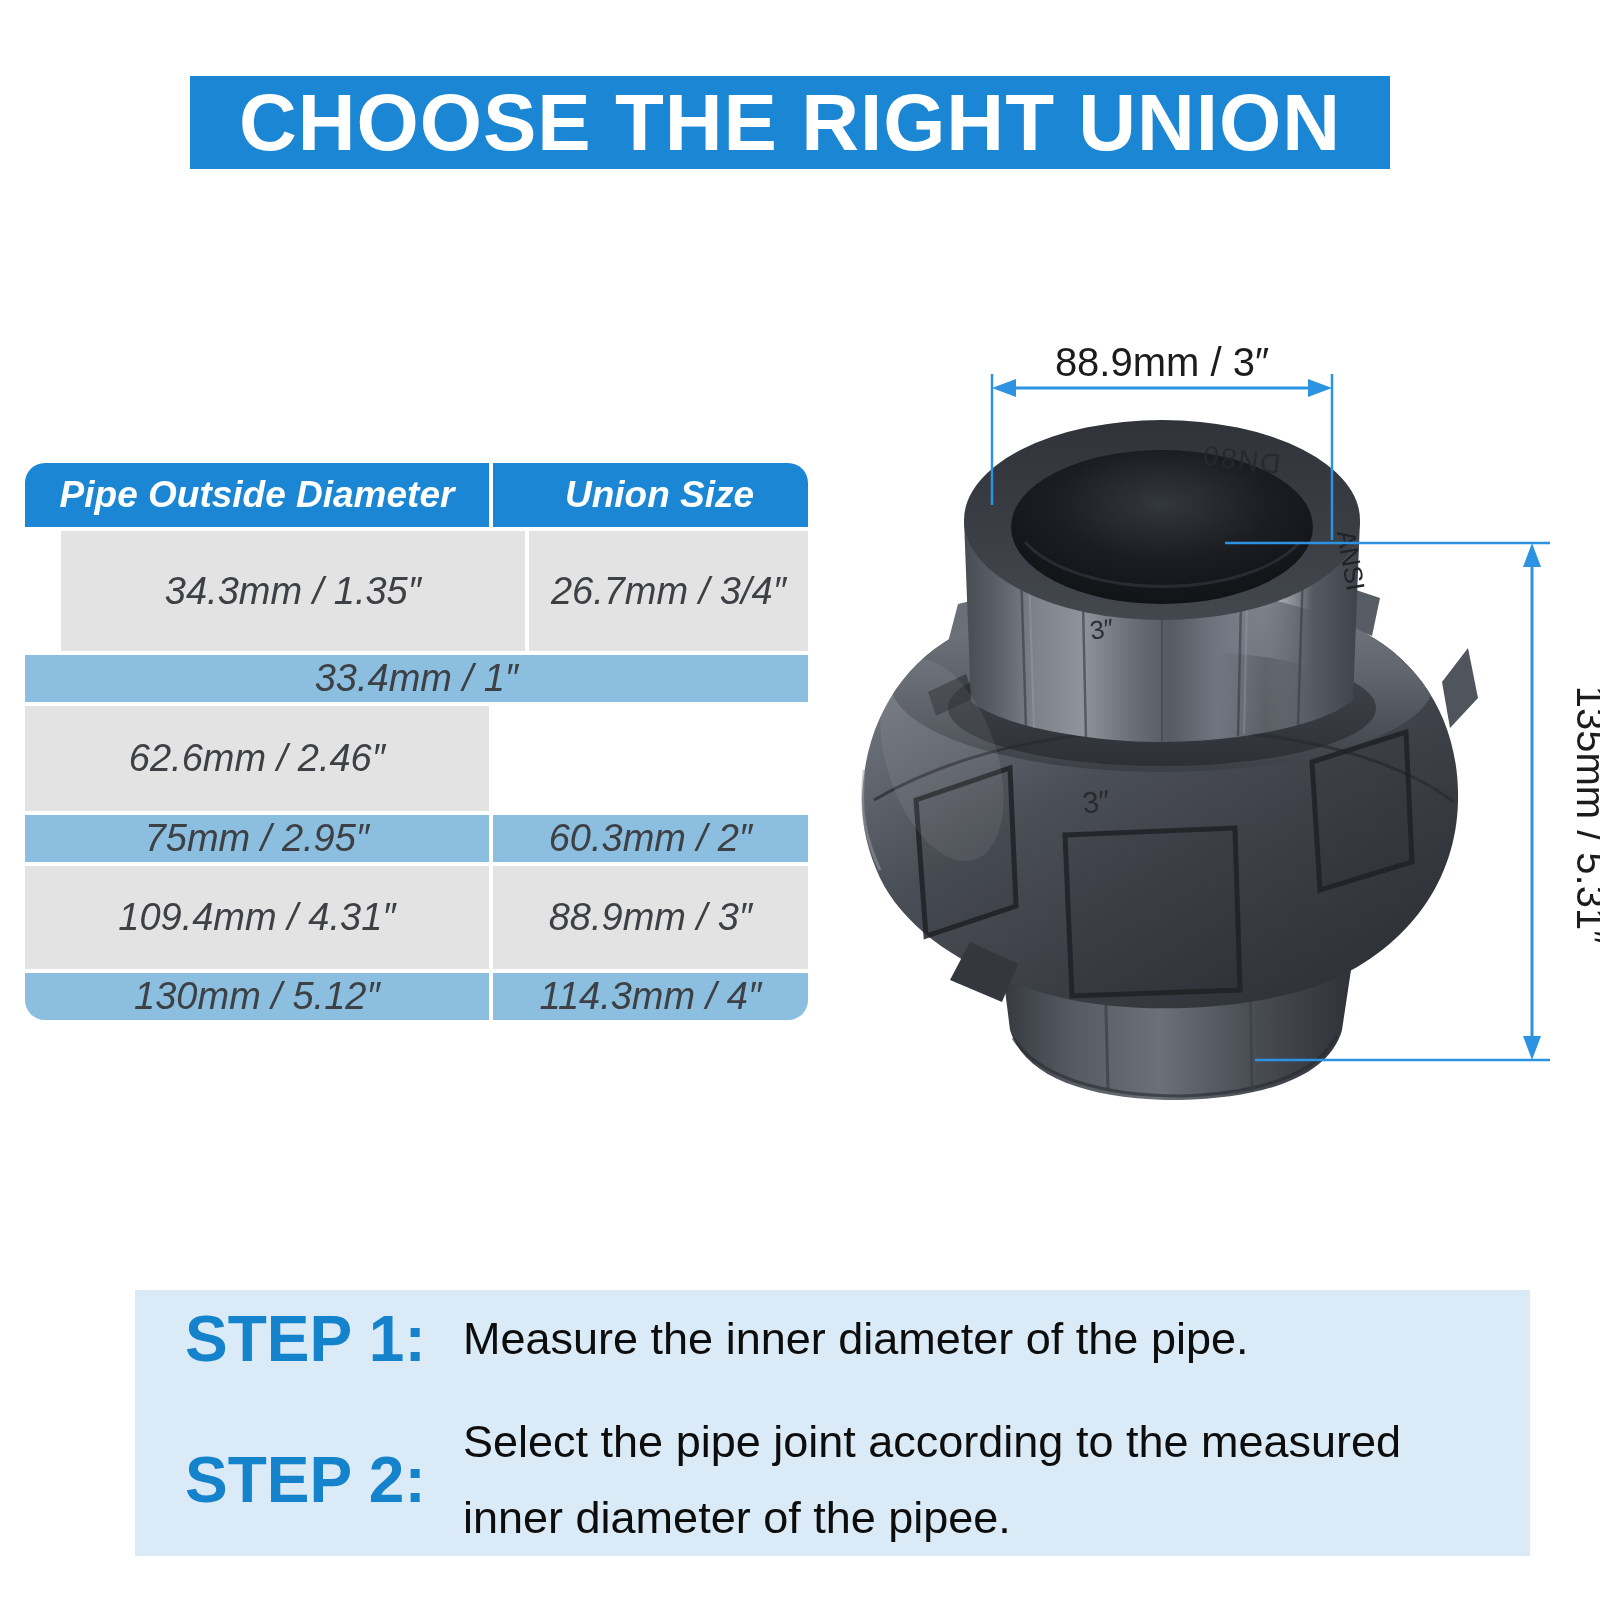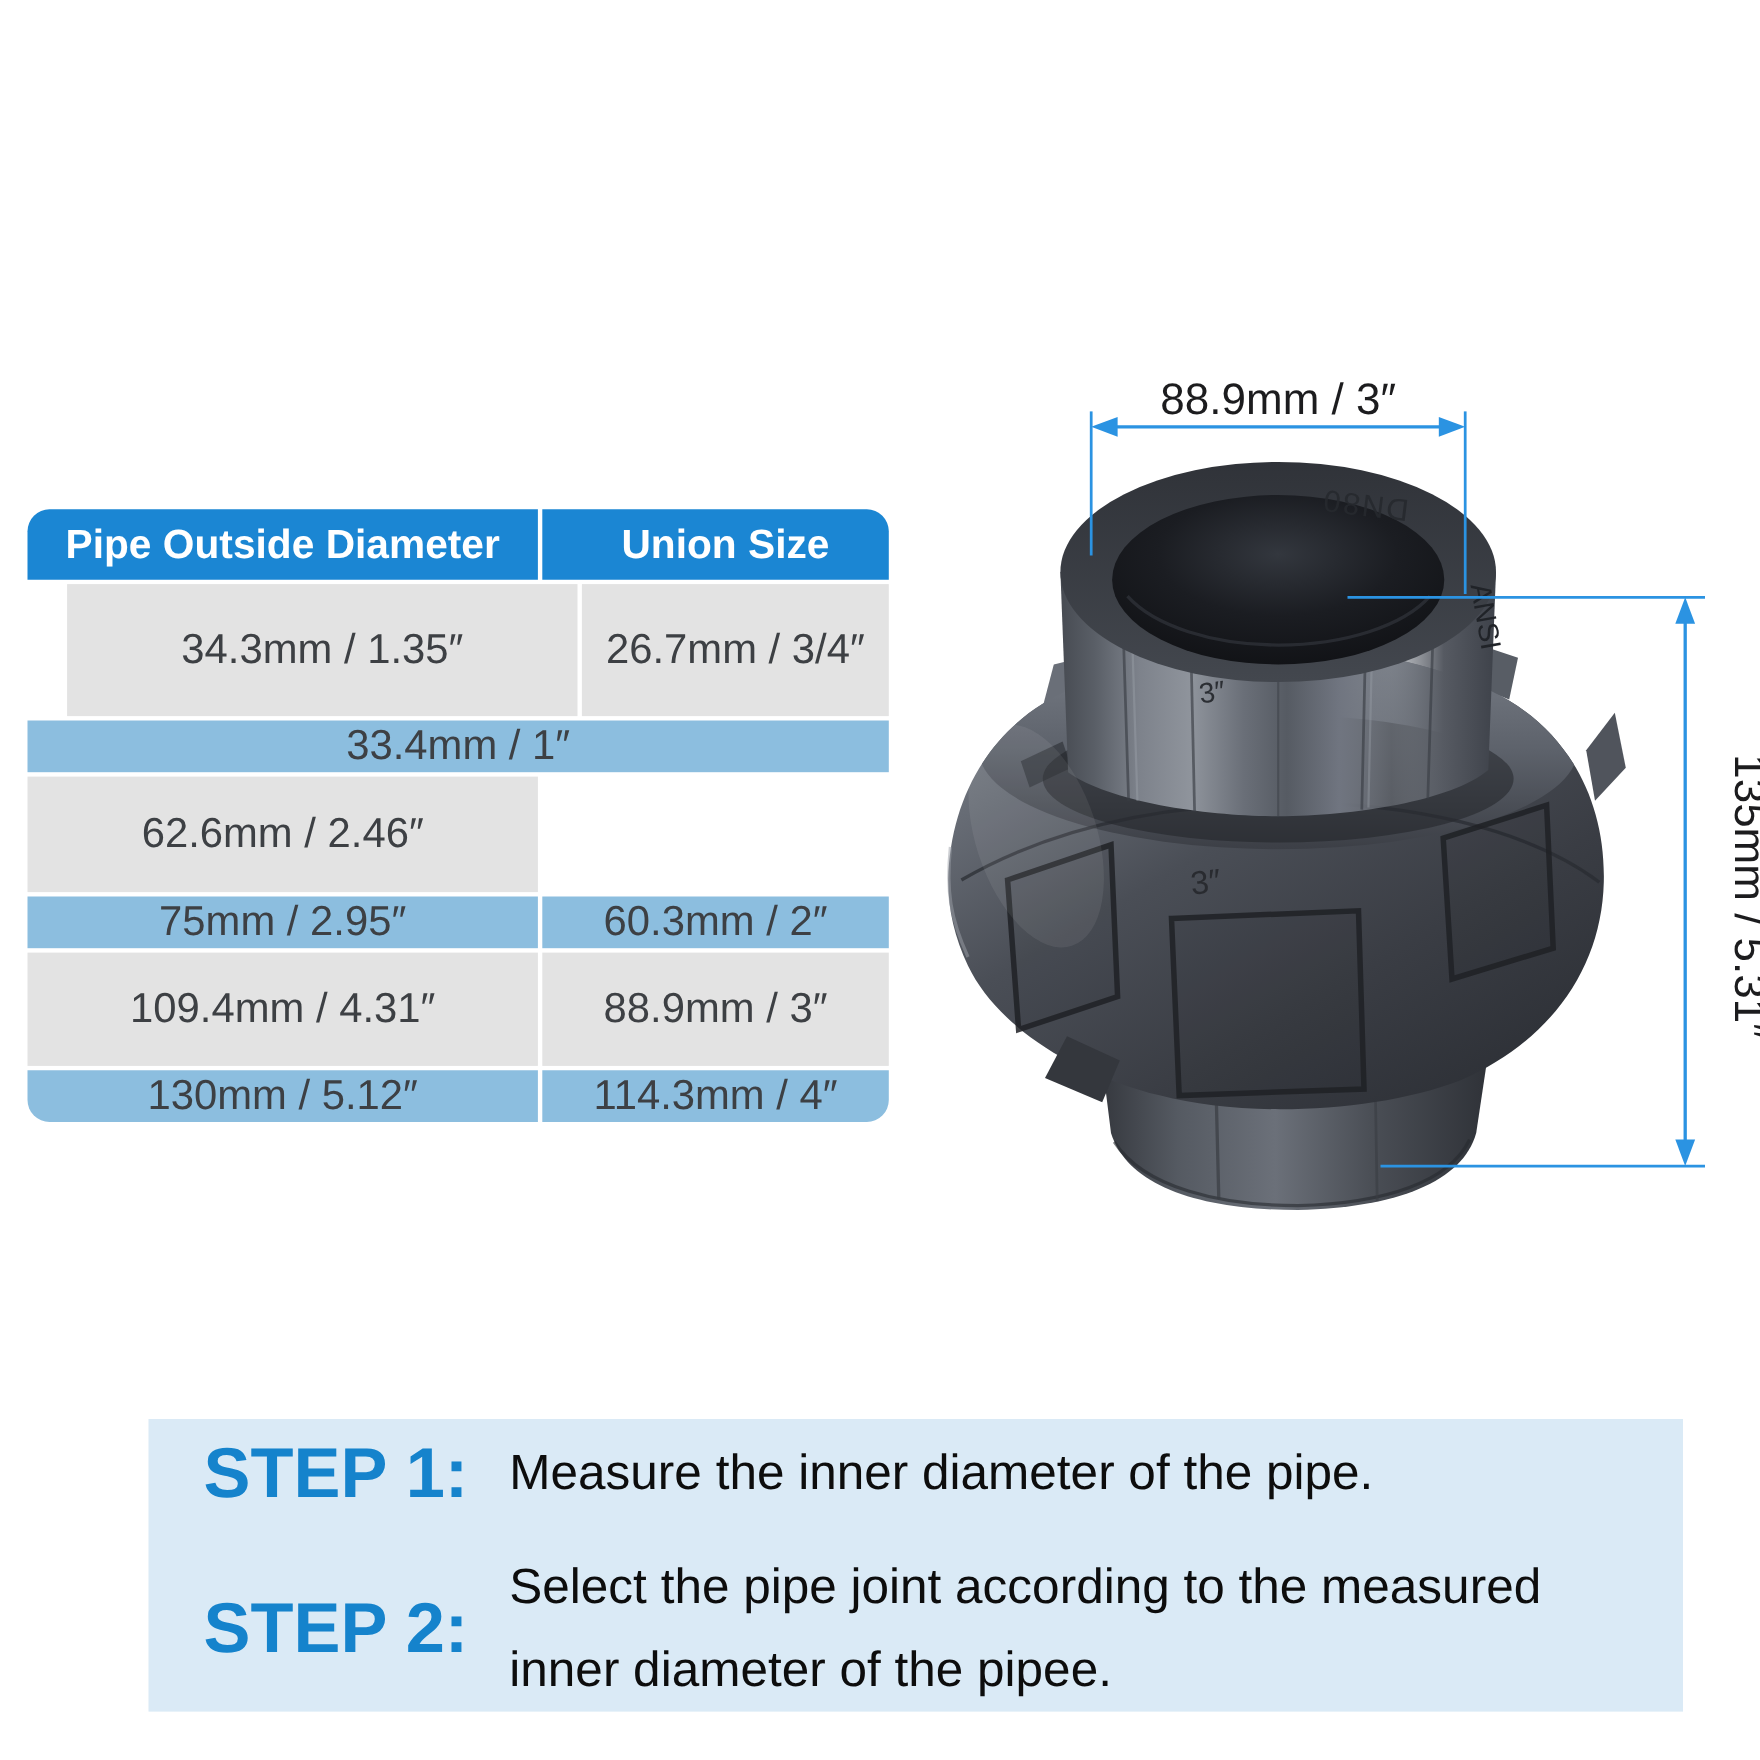--- a/index.html
+++ b/index.html
@@ -58,6 +58,9 @@
 
 <div id="stage">
 
+  <div class="title-bar">
+    <h1>CHOOSE THE RIGHT UNION</h1>
+  </div>
 
   <div class="size-table">
     <div class="band hd">

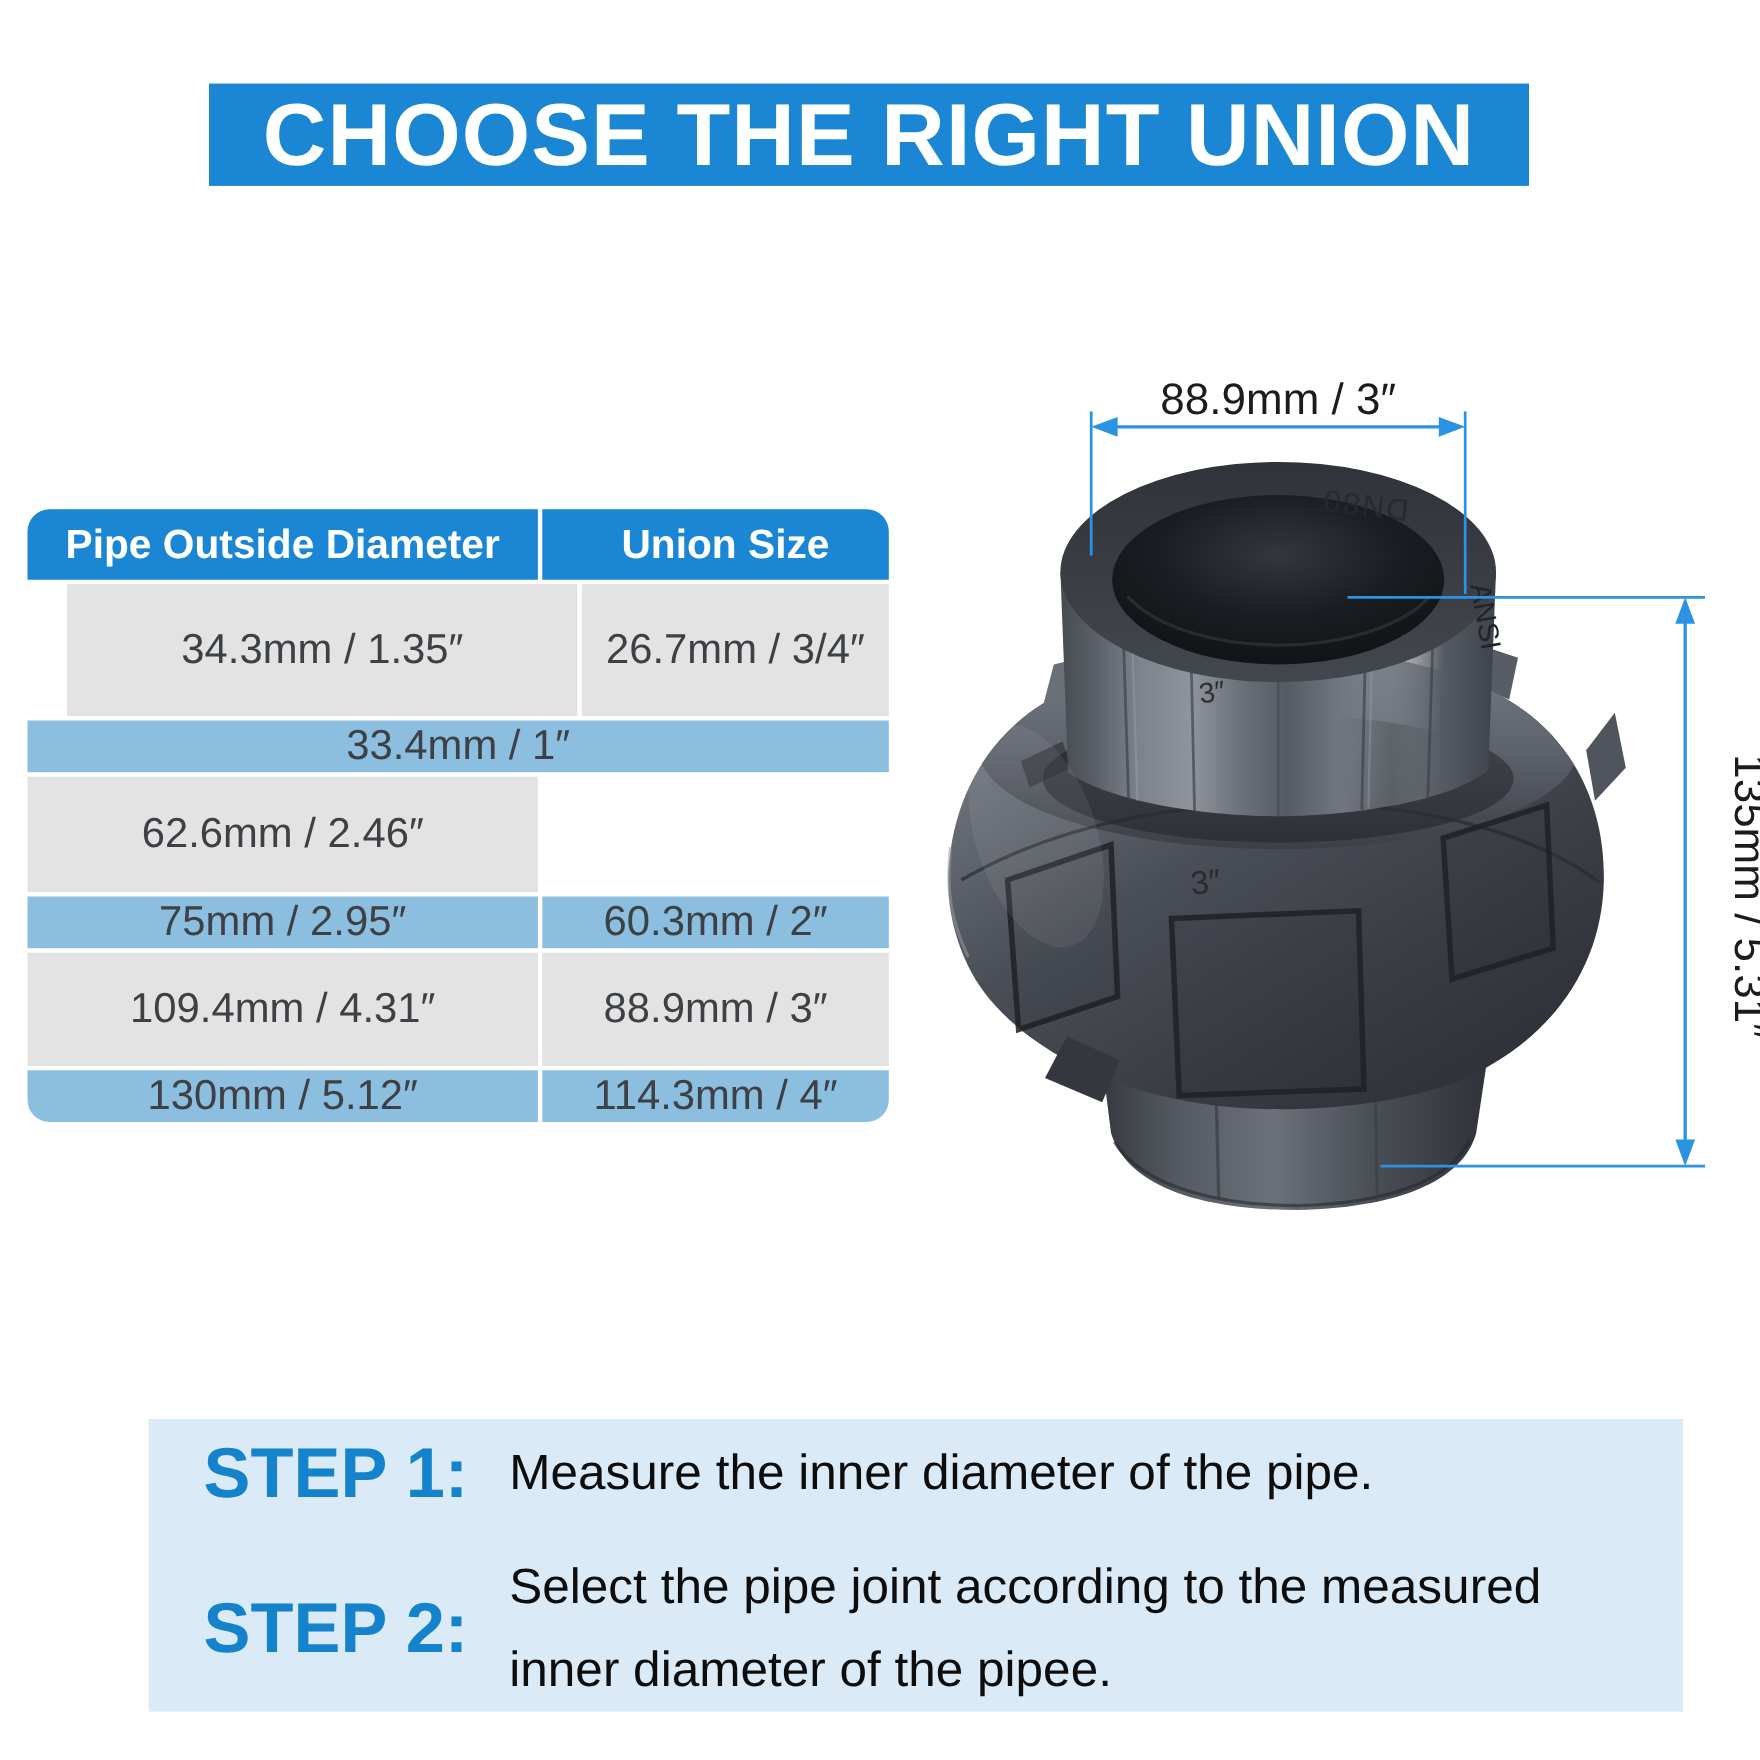--- a/index.html
+++ b/index.html
@@ -16,7 +16,7 @@
   }
 
   
-  .size-table{position:absolute;left:25px;top:463px;width:783px;display:flex;flex-direction:column;gap:4px;}
+  .size-table{position:absolute;left:25px;top:463px;width:783px;display:flex;flex-direction:column;gap:4px;font-style:italic;}
   .band{display:flex;gap:4px;}
   .band .cell{display:flex;align-items:center;justify-content:center;font-size:38px;color:#3d4044;}
   .band .c1{width:464px;}

